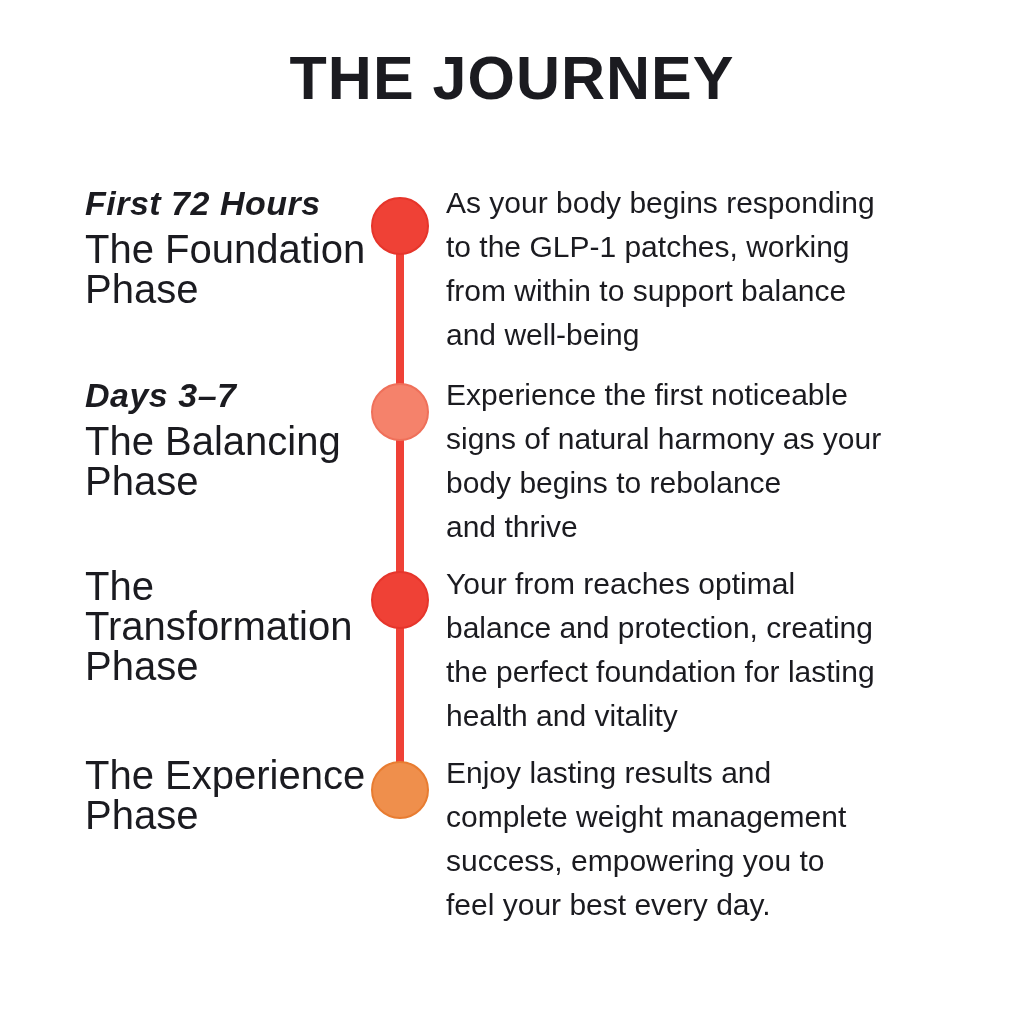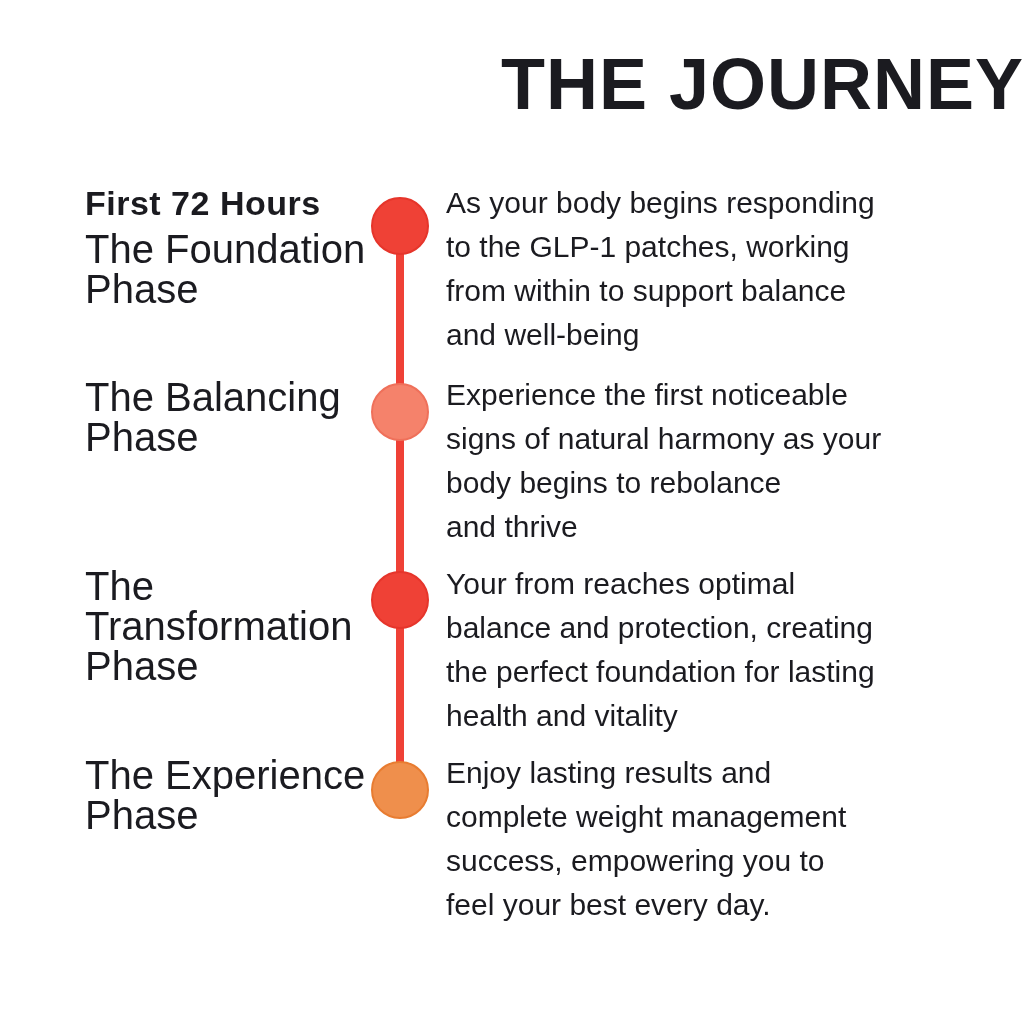--- a/index.html
+++ b/index.html
@@ -18,8 +18,8 @@
     top: 48px;
     left: 0;
     width: 100%;
-    text-align: right;
-    font-size: 72px;
+    text-align: center;
+    font-size: 61px;
     font-weight: 700;
     letter-spacing: 1px;
     line-height: 1;

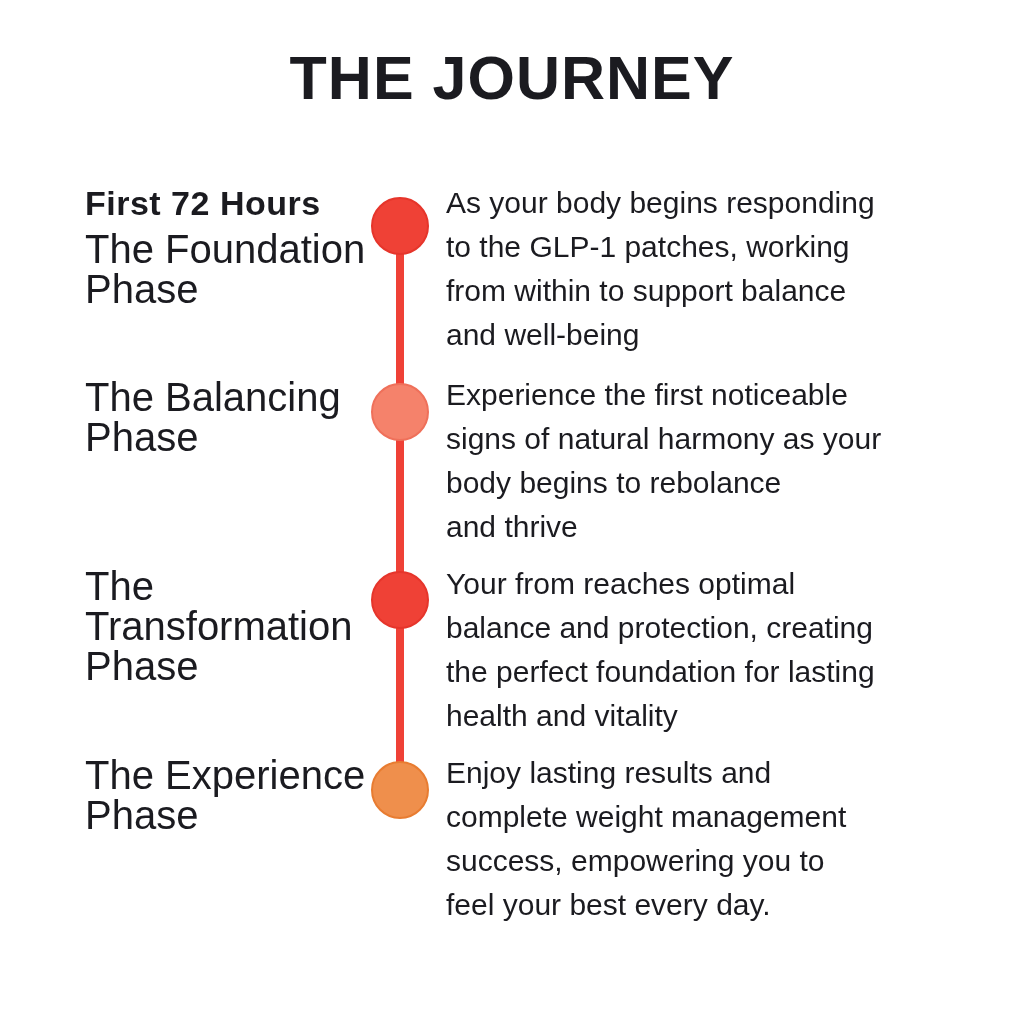--- a/index.html
+++ b/index.html
@@ -61,6 +61,7 @@
     font-weight: 700;
     line-height: 44px;
     letter-spacing: 0.5px;
+    font-style: italic;
   }
   .phase-subheading {
     font-size: 40px;

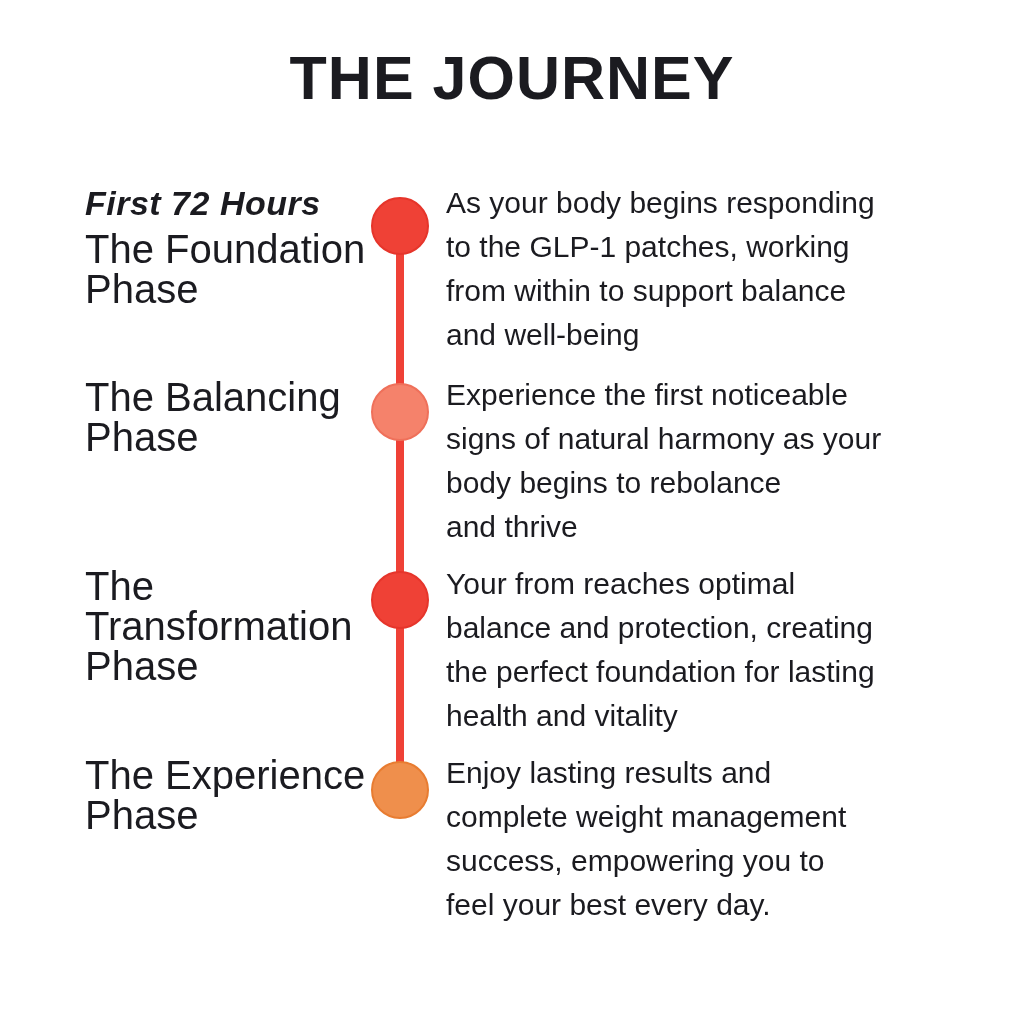--- a/index.html
+++ b/index.html
@@ -122,6 +122,7 @@
 
   <section class="row row-1">
     <div class="phase-left">
+      <h2 class="phase-heading">Days 3–7</h2>
       <p class="phase-subheading">The Balancing
 Phase</p>
     </div>

